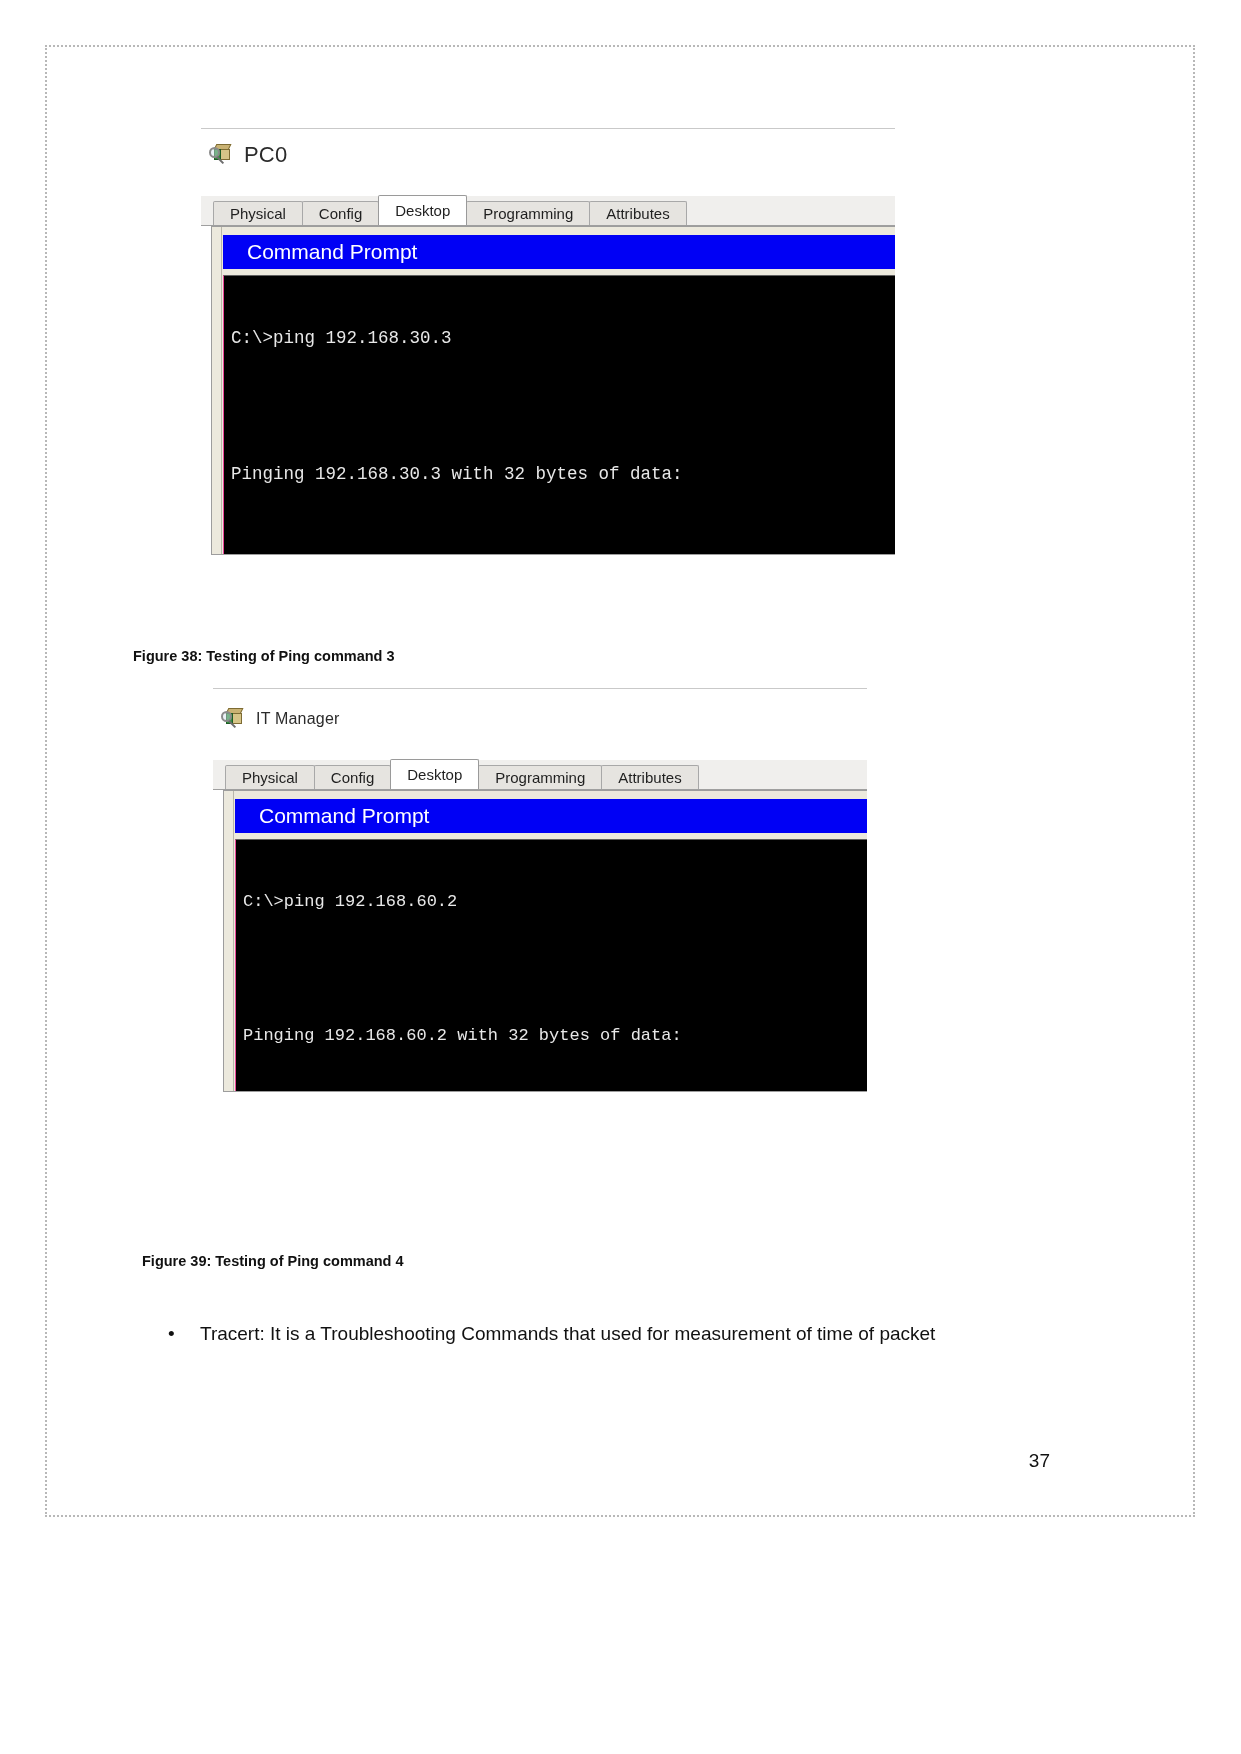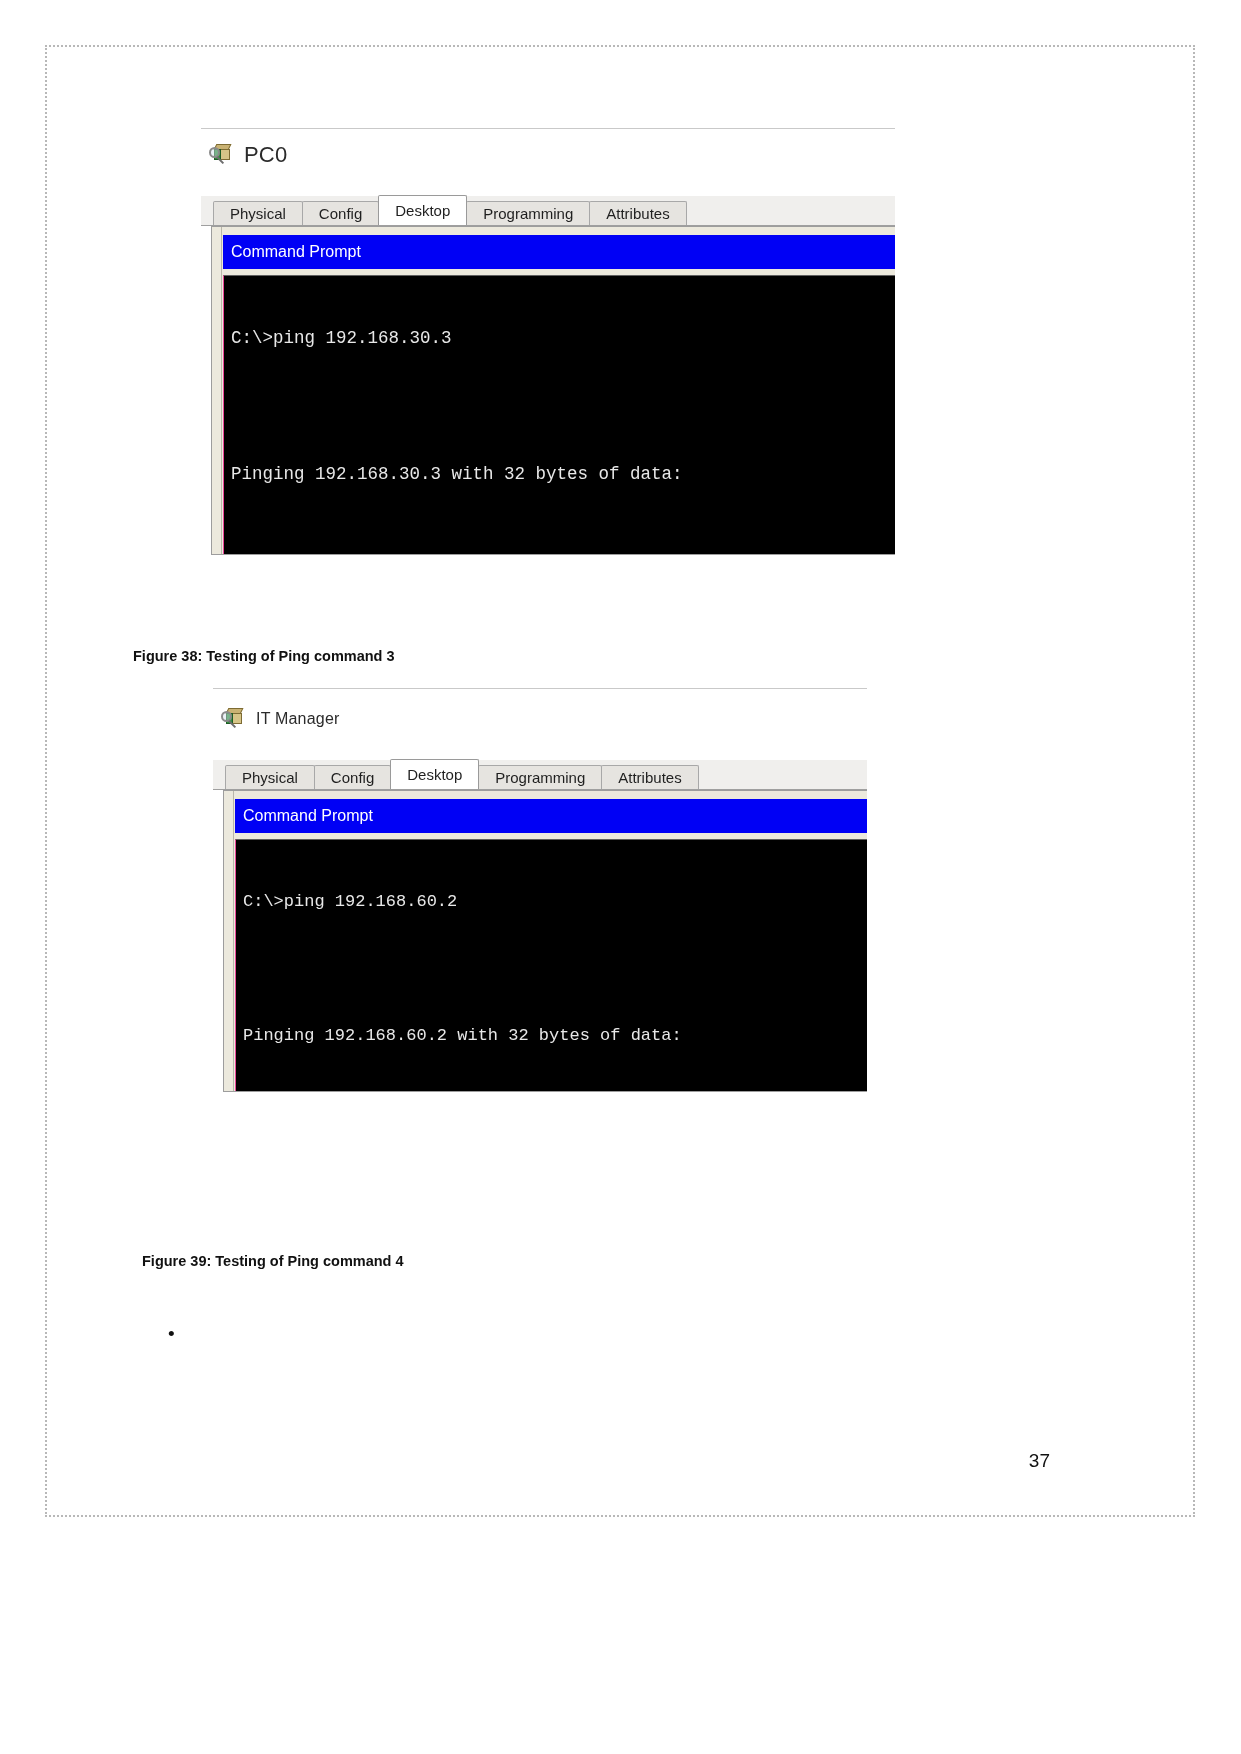--- a/index.html
+++ b/index.html
@@ -202,10 +202,10 @@
     height: 34px;
     background: #0000f5;
     color: #ffffff;
-    font-size: 16px;
+    font-size: 21px;
     font-family: "Liberation Sans", sans-serif;
     line-height: 34px;
-    padding-left: 8px;
+    padding-left: 24px;
     box-sizing: border-box;
     white-space: nowrap;
   }

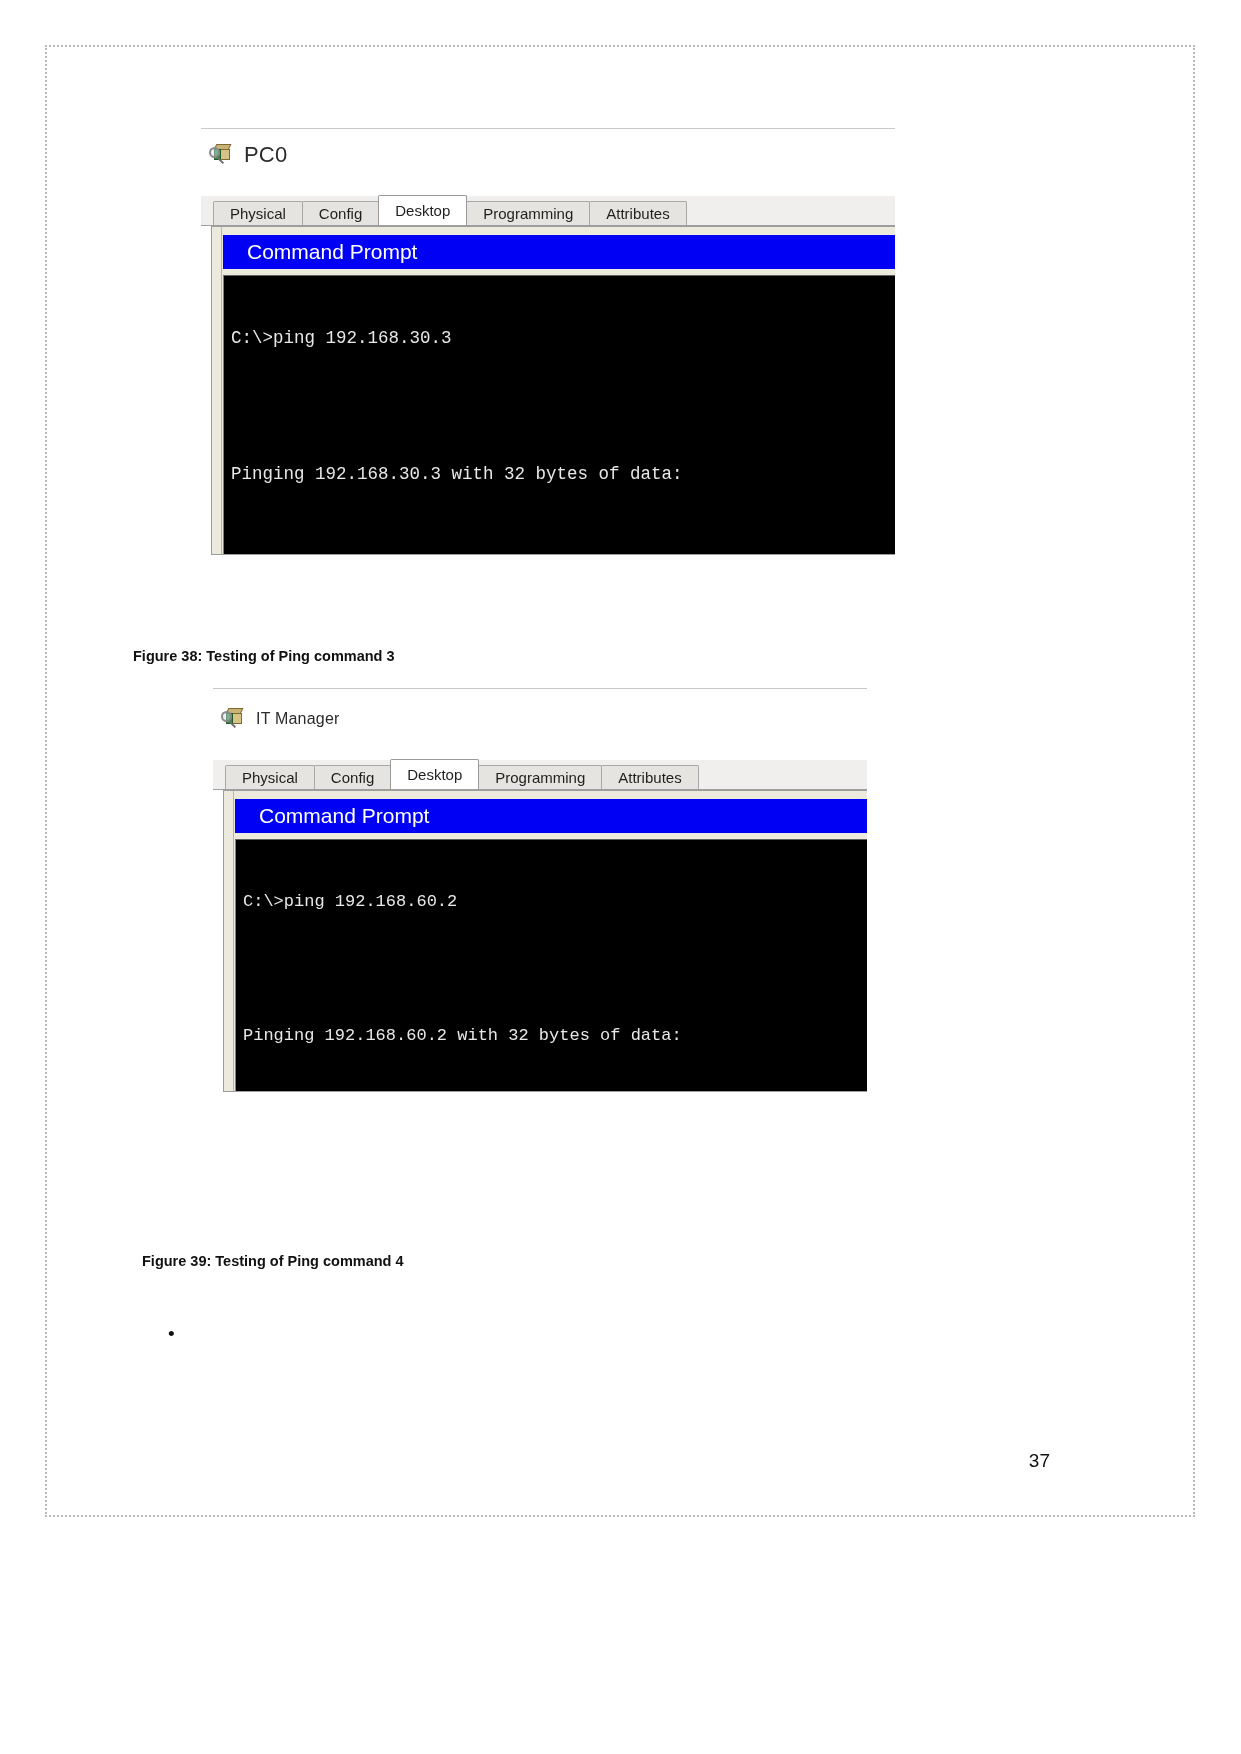--- a/index.html
+++ b/index.html
@@ -405,6 +405,7 @@
     <div class="bullet-row">
       <div class="bullet-dot">•</div>
       <div class="bullet-text">
+        <span>Tracert: It is a Troubleshooting Commands that used for measurement of time of packet</span>
       </div>
     </div>
   </div>

